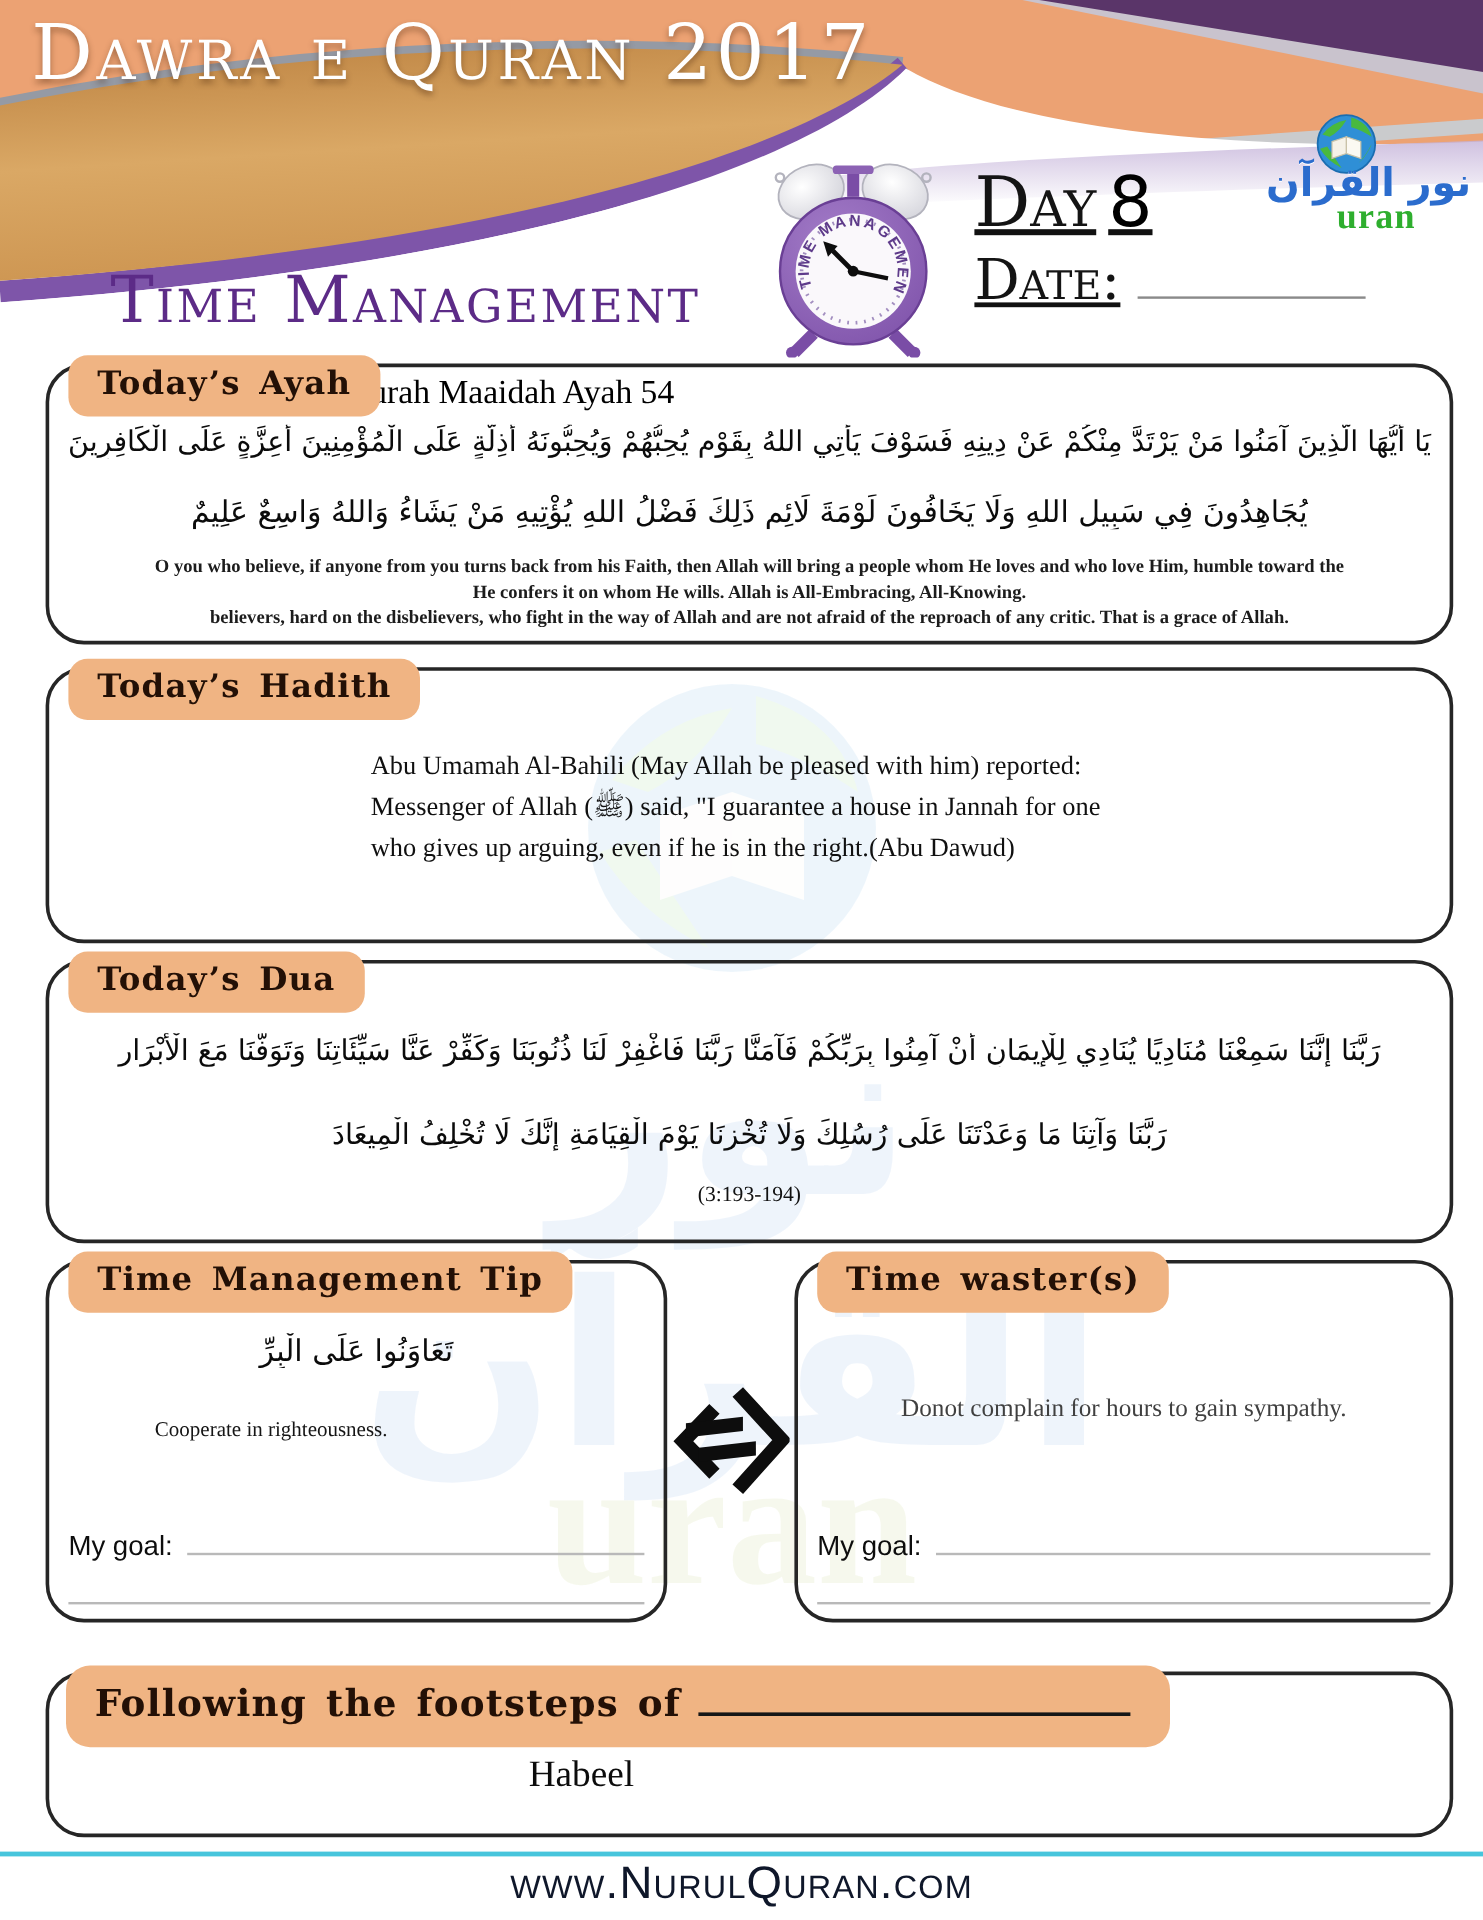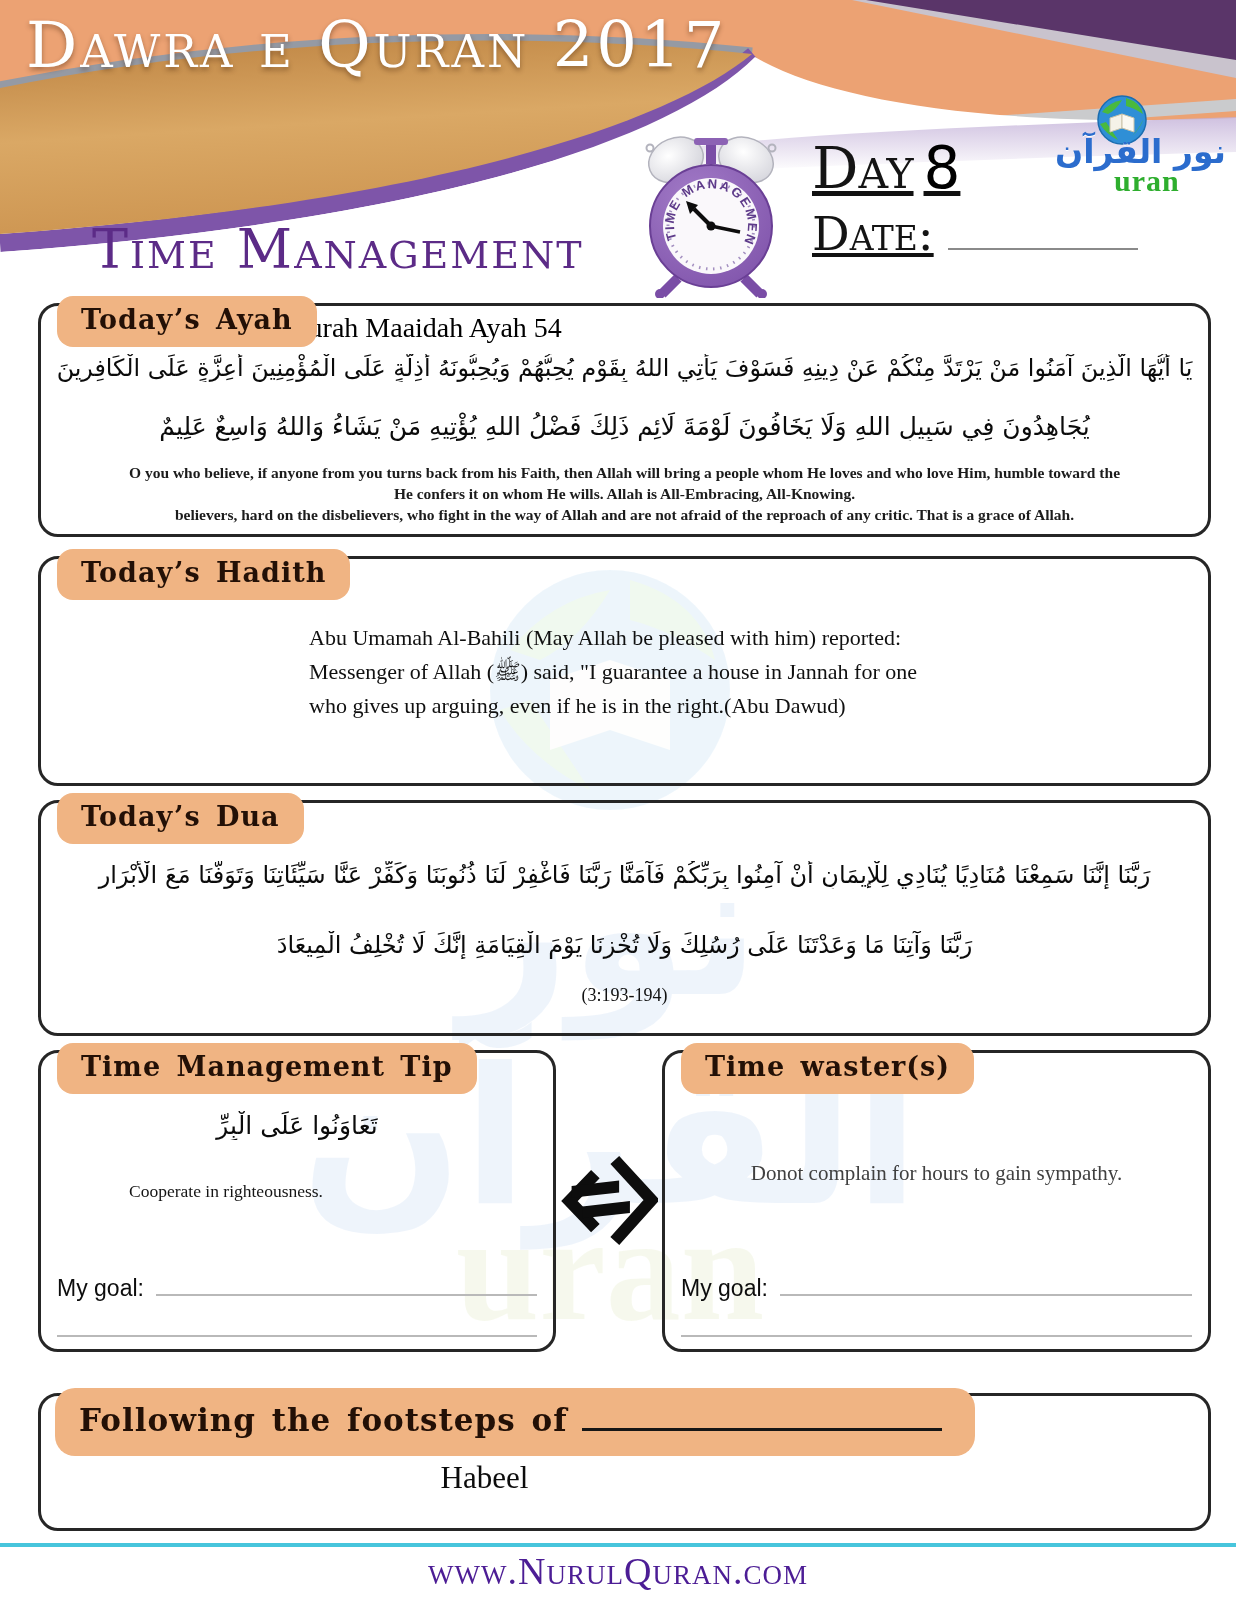--- a/index.html
+++ b/index.html
@@ -46,7 +46,7 @@
   .watermark .wm-arabic{font-family:"DejaVu Sans",sans-serif;font-weight:bold;font-size:190px;color:#3a7fd4;direction:rtl;line-height:1.1;}
   .watermark .wm-latin{font-family:"Liberation Serif",serif;font-weight:bold;font-size:150px;color:#9ab42a;margin-top:-60px;}
   
-  .box{position:absolute;border:3px solid var(--box-border,#262626);border-radius:20px;z-index:2;background:transparent;}
+  .box{position:absolute;border:3px solid var(--box-border,#262626);border-radius:32px;z-index:2;background:transparent;}
   .tab{
     position:absolute;top:-10px;left:16px;z-index:3;
     background:var(--tab-bg,#f0b483);color:#231006;

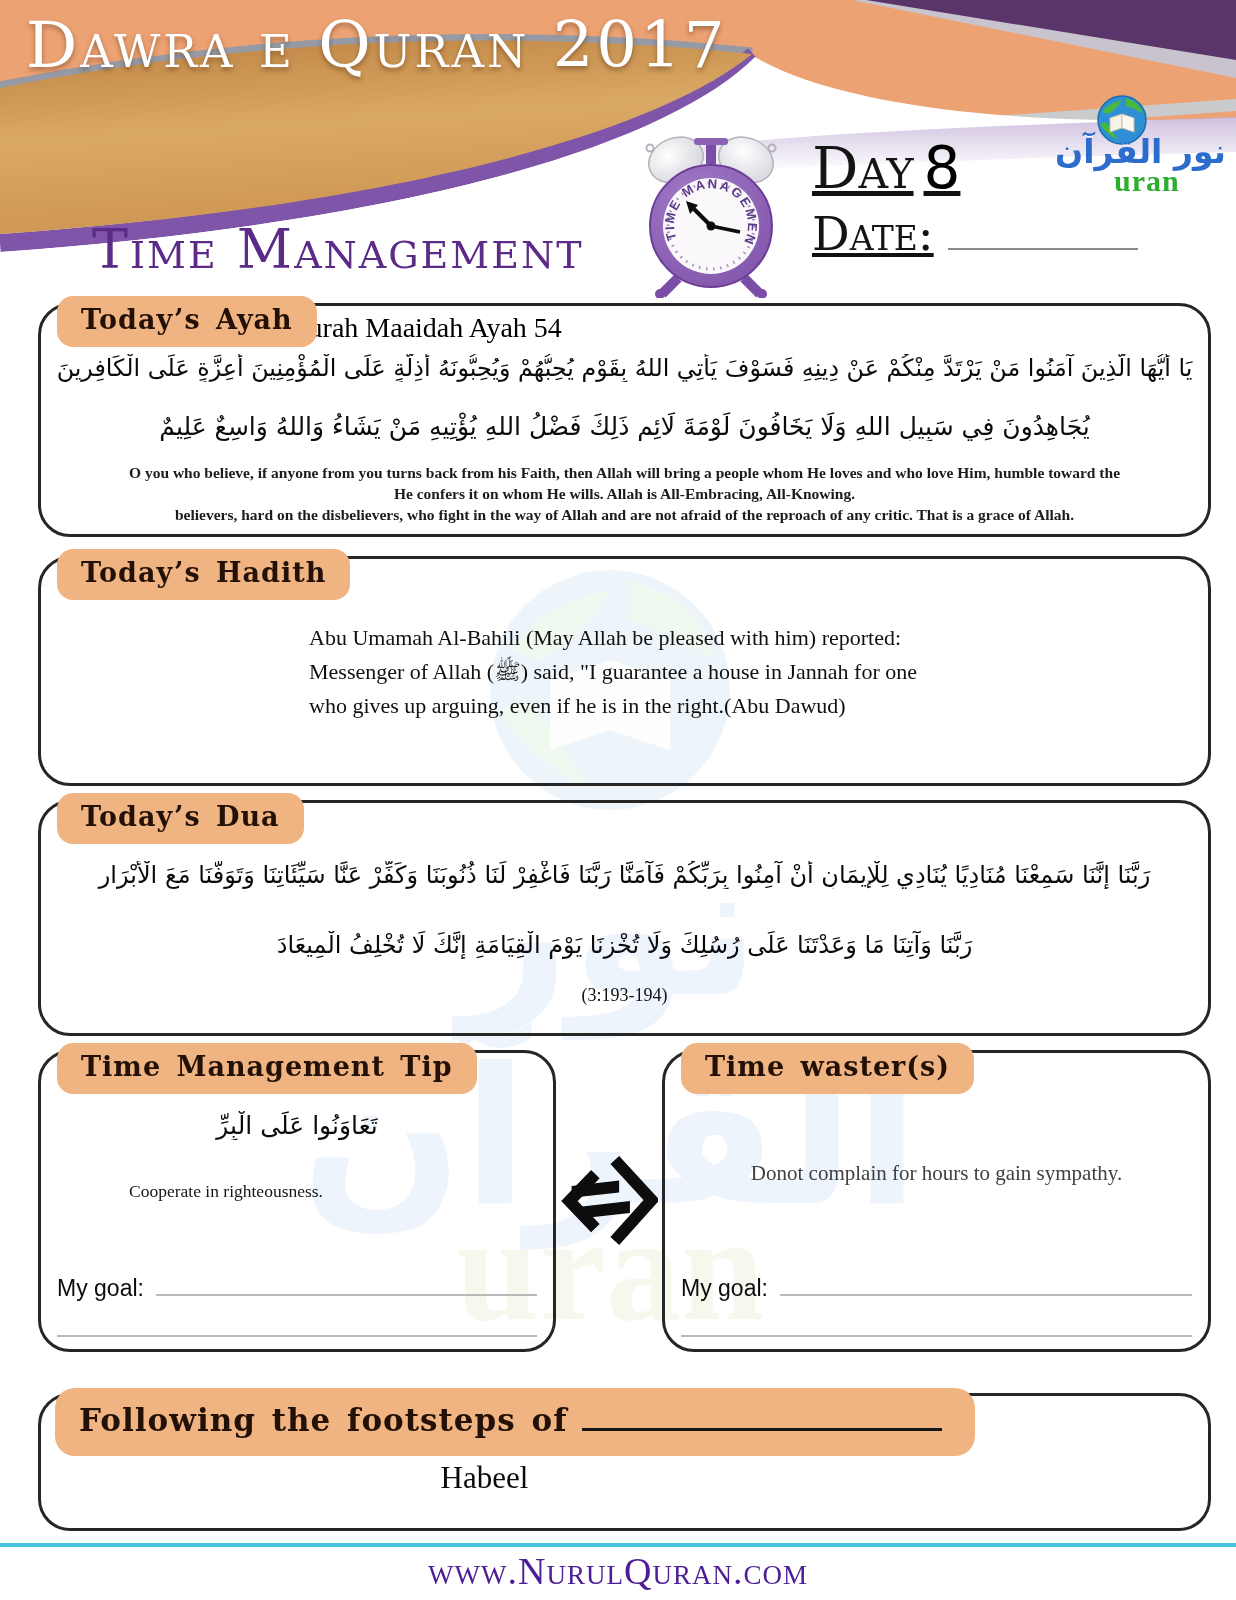--- a/index.html
+++ b/index.html
@@ -94,7 +94,7 @@
   .footer-divider{position:absolute;left:0;top:1543px;width:1236px;border-top:4px solid var(--footer-cyan,#47c5dc);z-index:2;}
   .website{
     position:absolute;left:0;top:1549px;width:1236px;text-align:center;z-index:2;
-    font-family:Liberation Serif, serif;font-variant:small-caps;font-size:38px;letter-spacing:1px;color:#4c1d95;
+    font-family:Liberation Sans, sans-serif;font-variant:small-caps;font-size:38px;letter-spacing:1px;color:#0f172a;
   }
 </style>
 </head>

